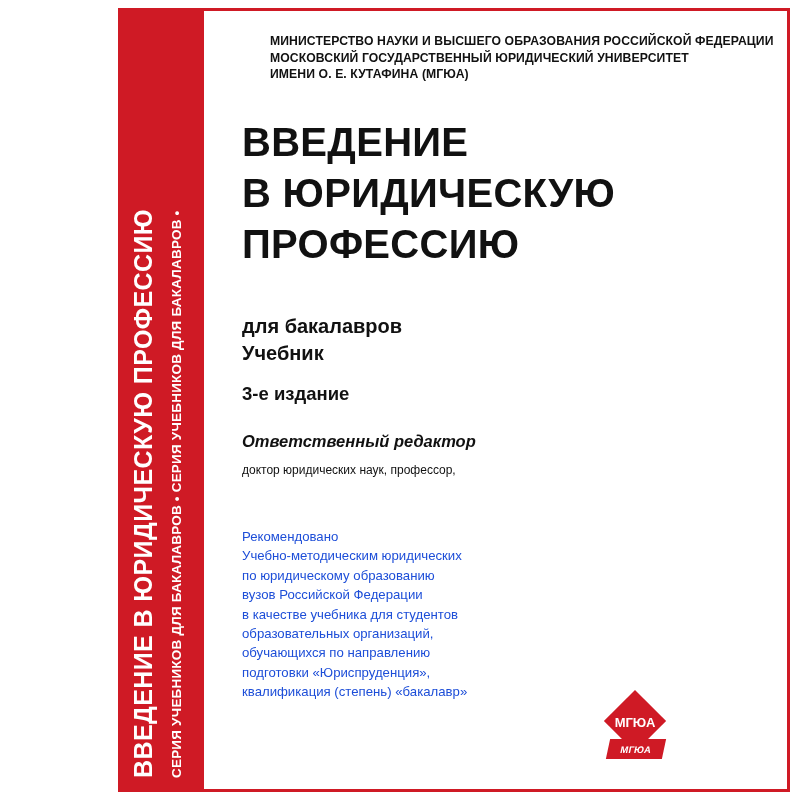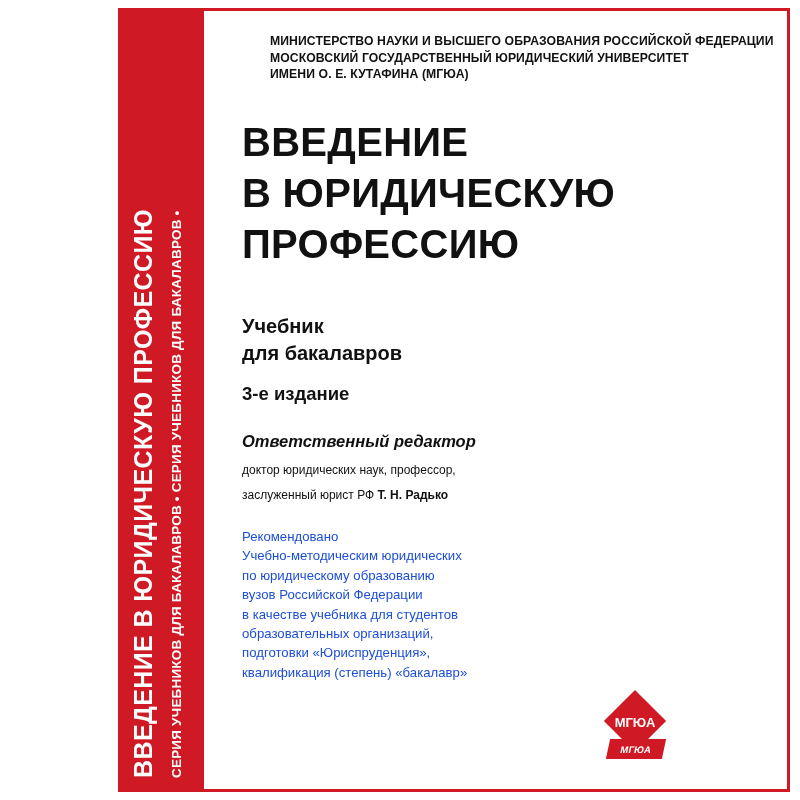--- a/index.html
+++ b/index.html
@@ -274,8 +274,8 @@
     </div>
 
     <div class="subtitle">
+      <div>для бакалавров</div>
       <div>Учебник</div>
-      <div>для бакалавров</div>
     </div>
 
     <div class="edition">3-е издание</div>

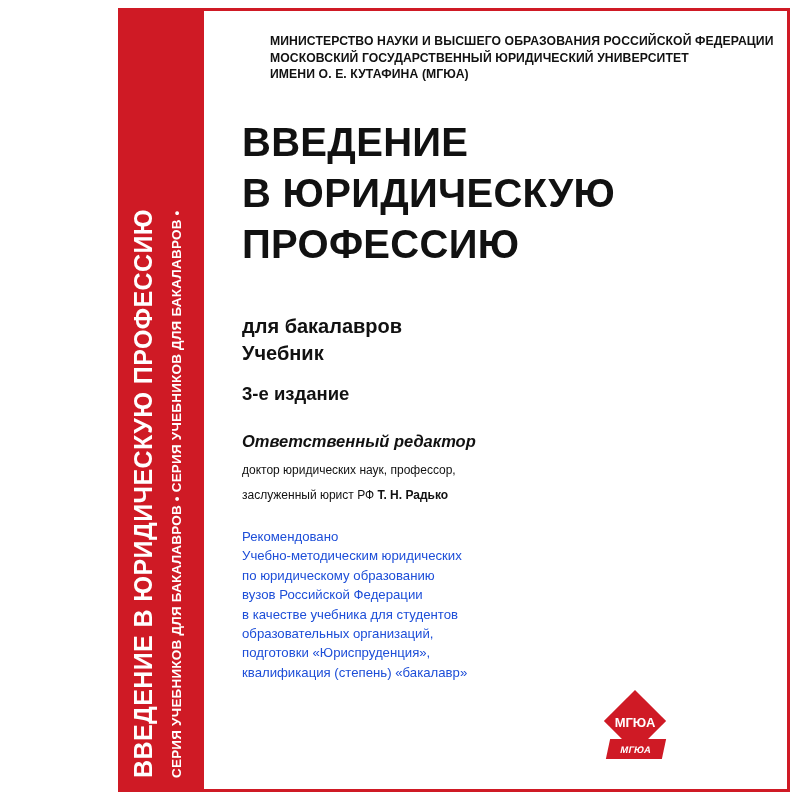--- a/index.html
+++ b/index.html
@@ -284,7 +284,6 @@
 
     <div class="editor-lines">
       <div>доктор юридических наук, профессор,</div>
-      <div><span>заслуженный юрист РФ </span><span class="editor-name">Т. Н. Радько</span></div>
     </div>
 
     <div class="recommend-block">

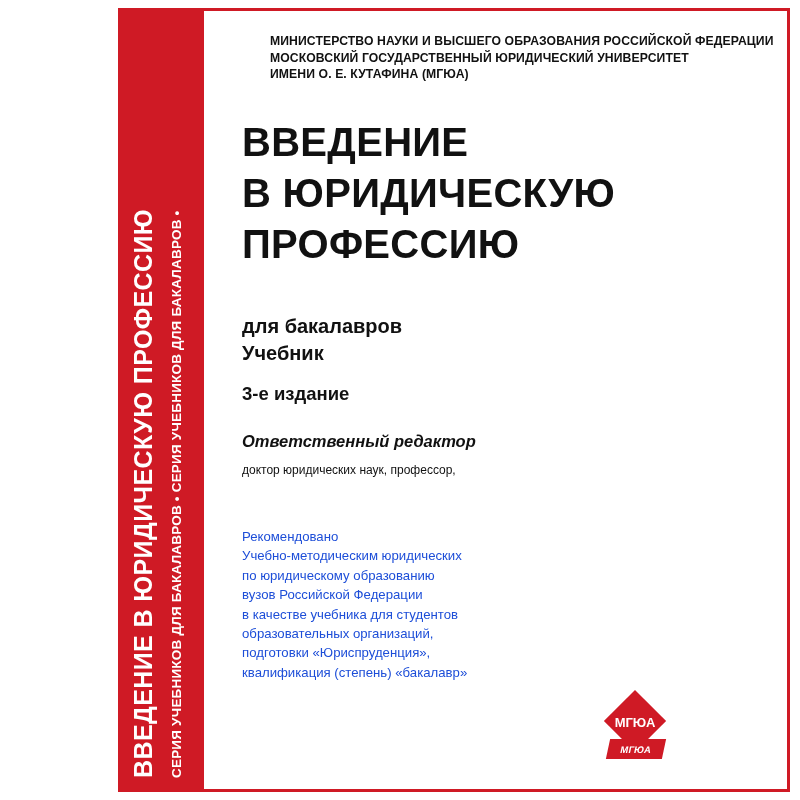--- a/index.html
+++ b/index.html
@@ -293,6 +293,7 @@
       <div>вузов Российской Федерации</div>
       <div>в качестве учебника для студентов</div>
       <div>образовательных организаций,</div>
+      <div>обучающихся по направлению</div>
       <div>подготовки «Юриспруденция»,</div>
       <div>квалификация (степень) «бакалавр»</div>
     </div>

